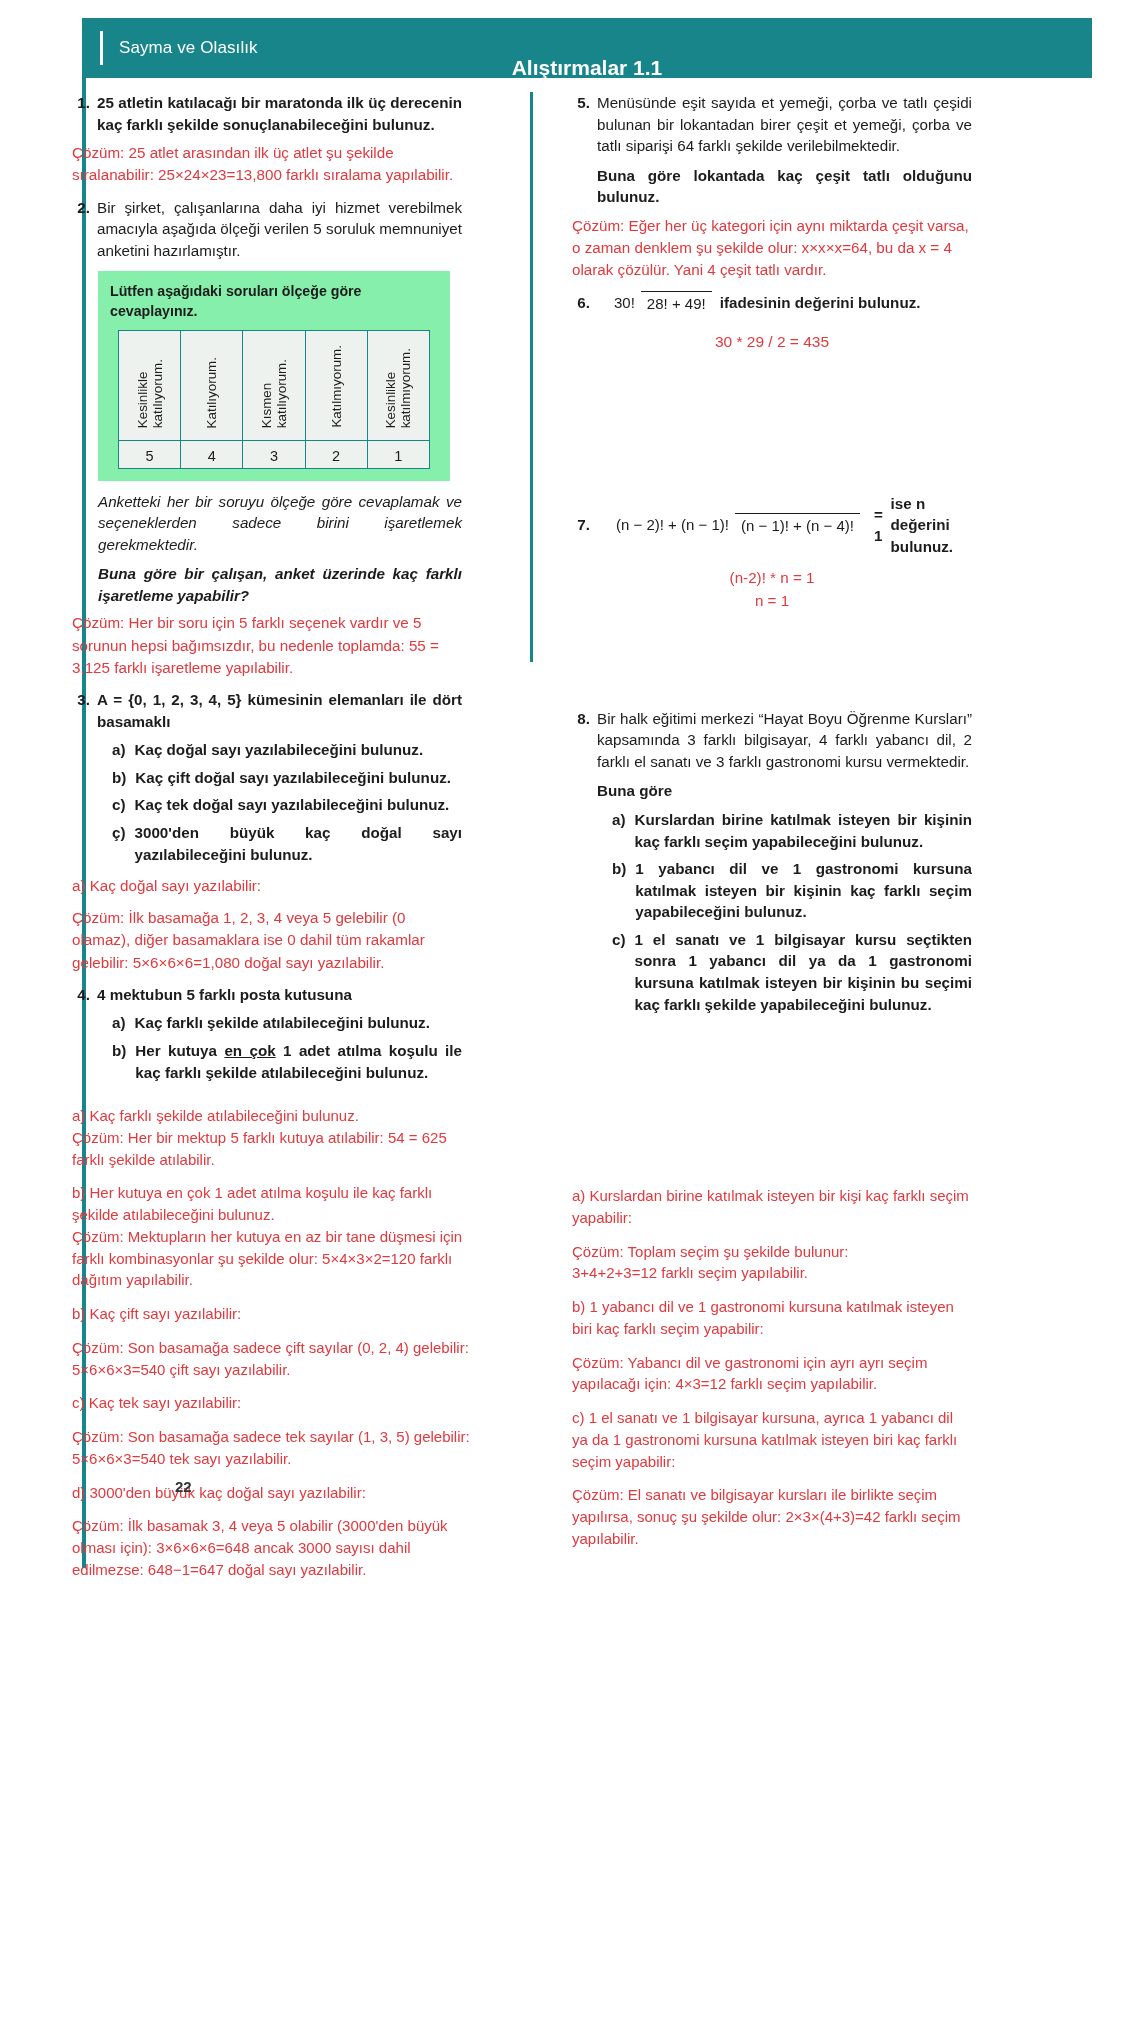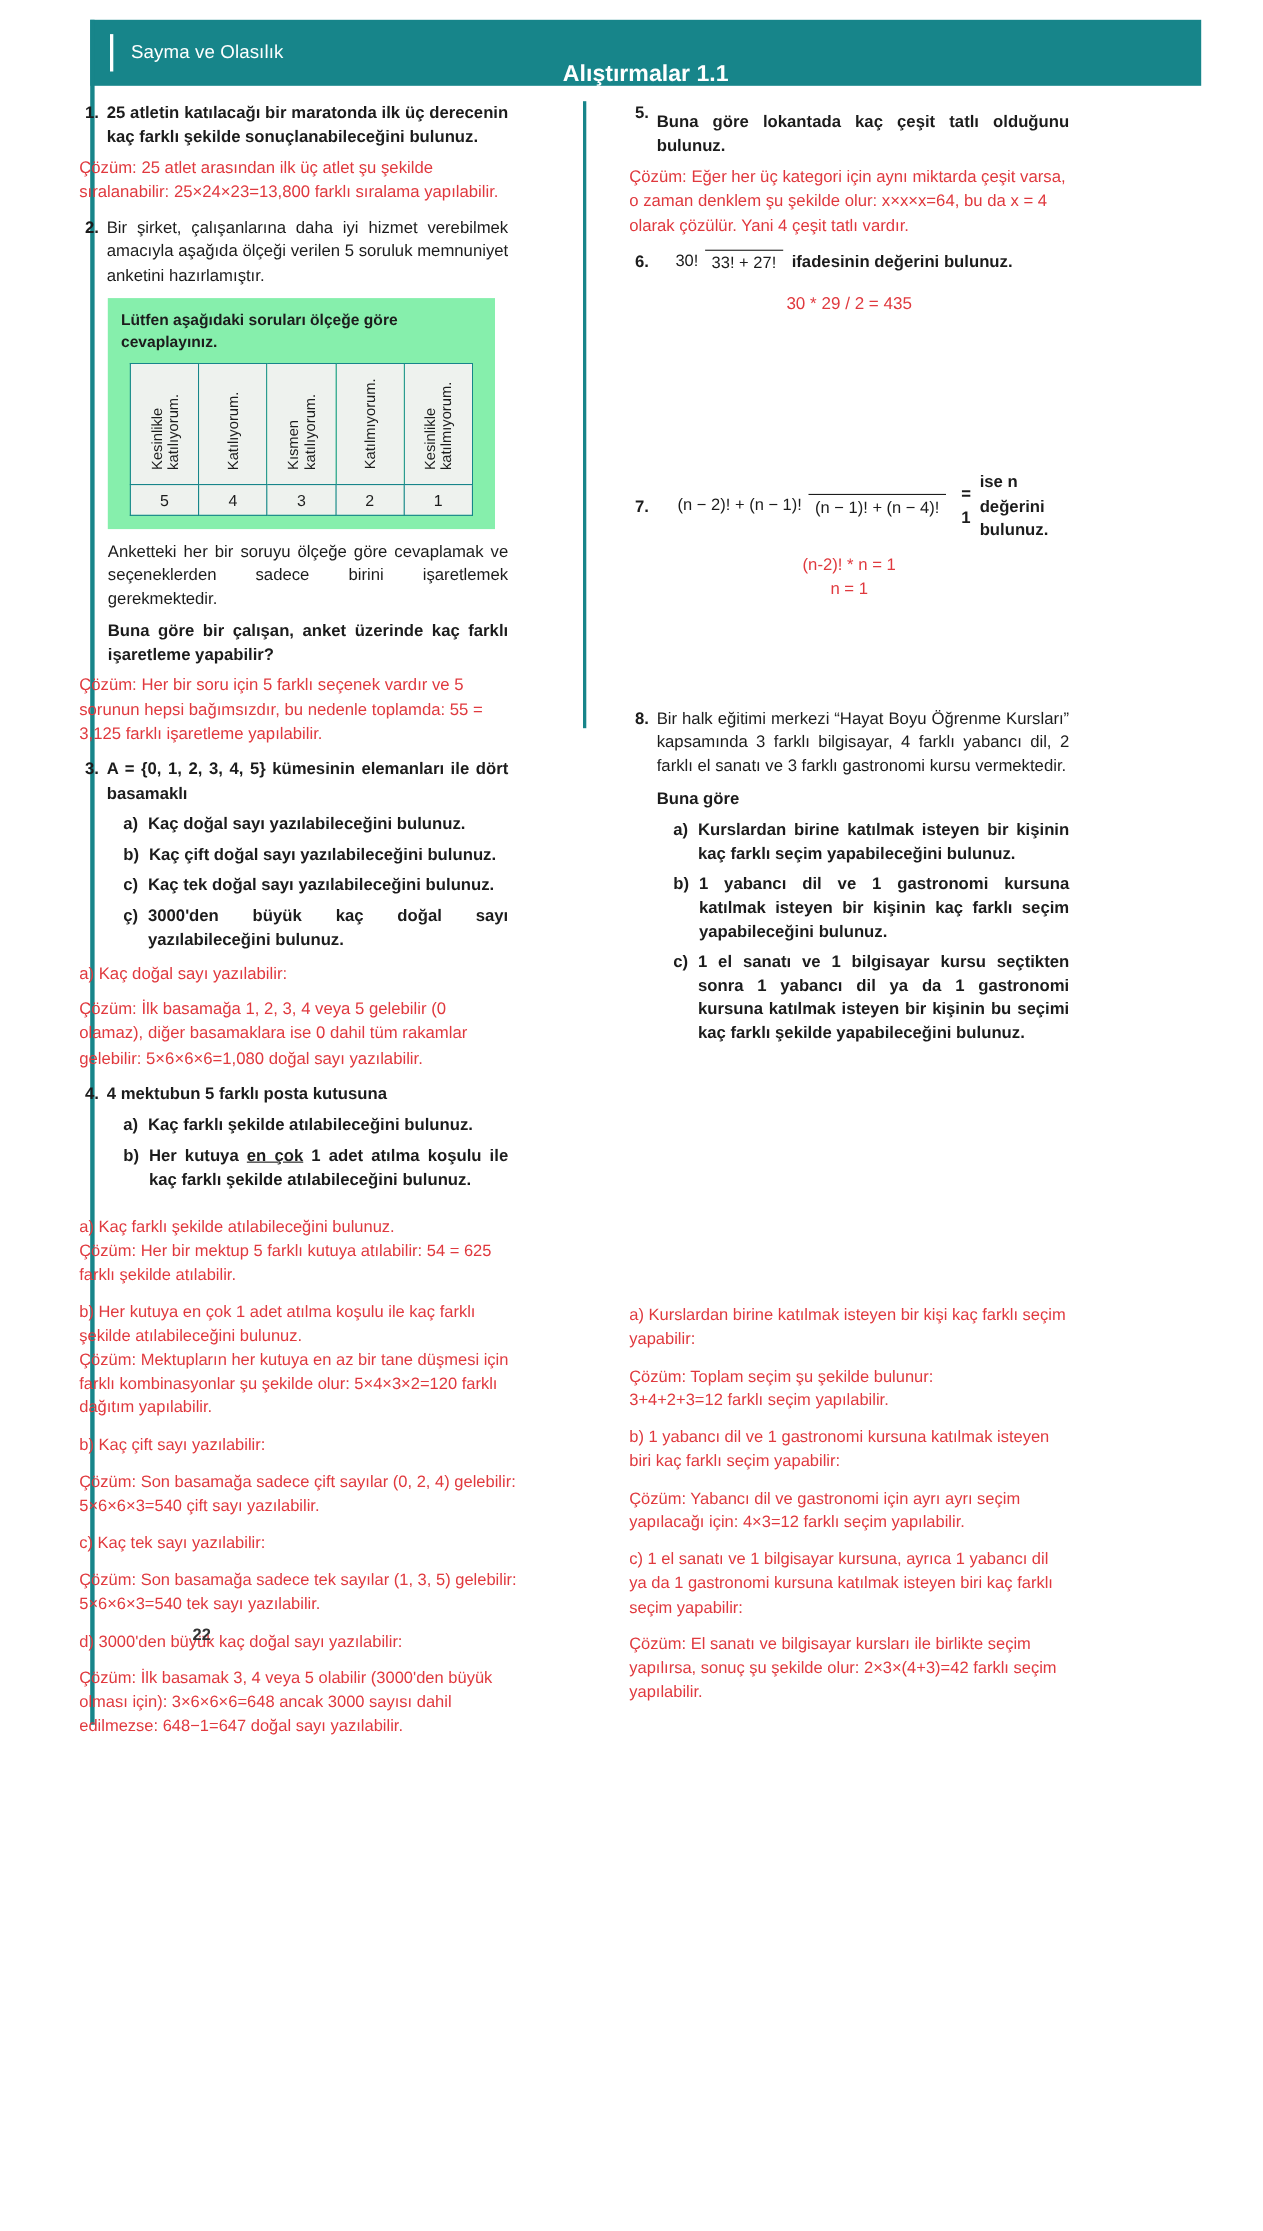--- a/index.html
+++ b/index.html
@@ -367,6 +367,7 @@
     <div class="q">
       <div class="q-num">5.</div>
       <div class="q-body">
+        <div class="q-text reg">Menüsünde eşit sayıda et yemeği, çorba ve tatlı çeşidi bulunan bir lokantadan birer çeşit et yemeği, çorba ve tatlı siparişi 64 farklı şekilde verilebilmektedir.</div>
         <div class="bold-q">Buna göre lokantada kaç çeşit tatlı olduğunu bulunuz.</div>
       </div>
     </div>

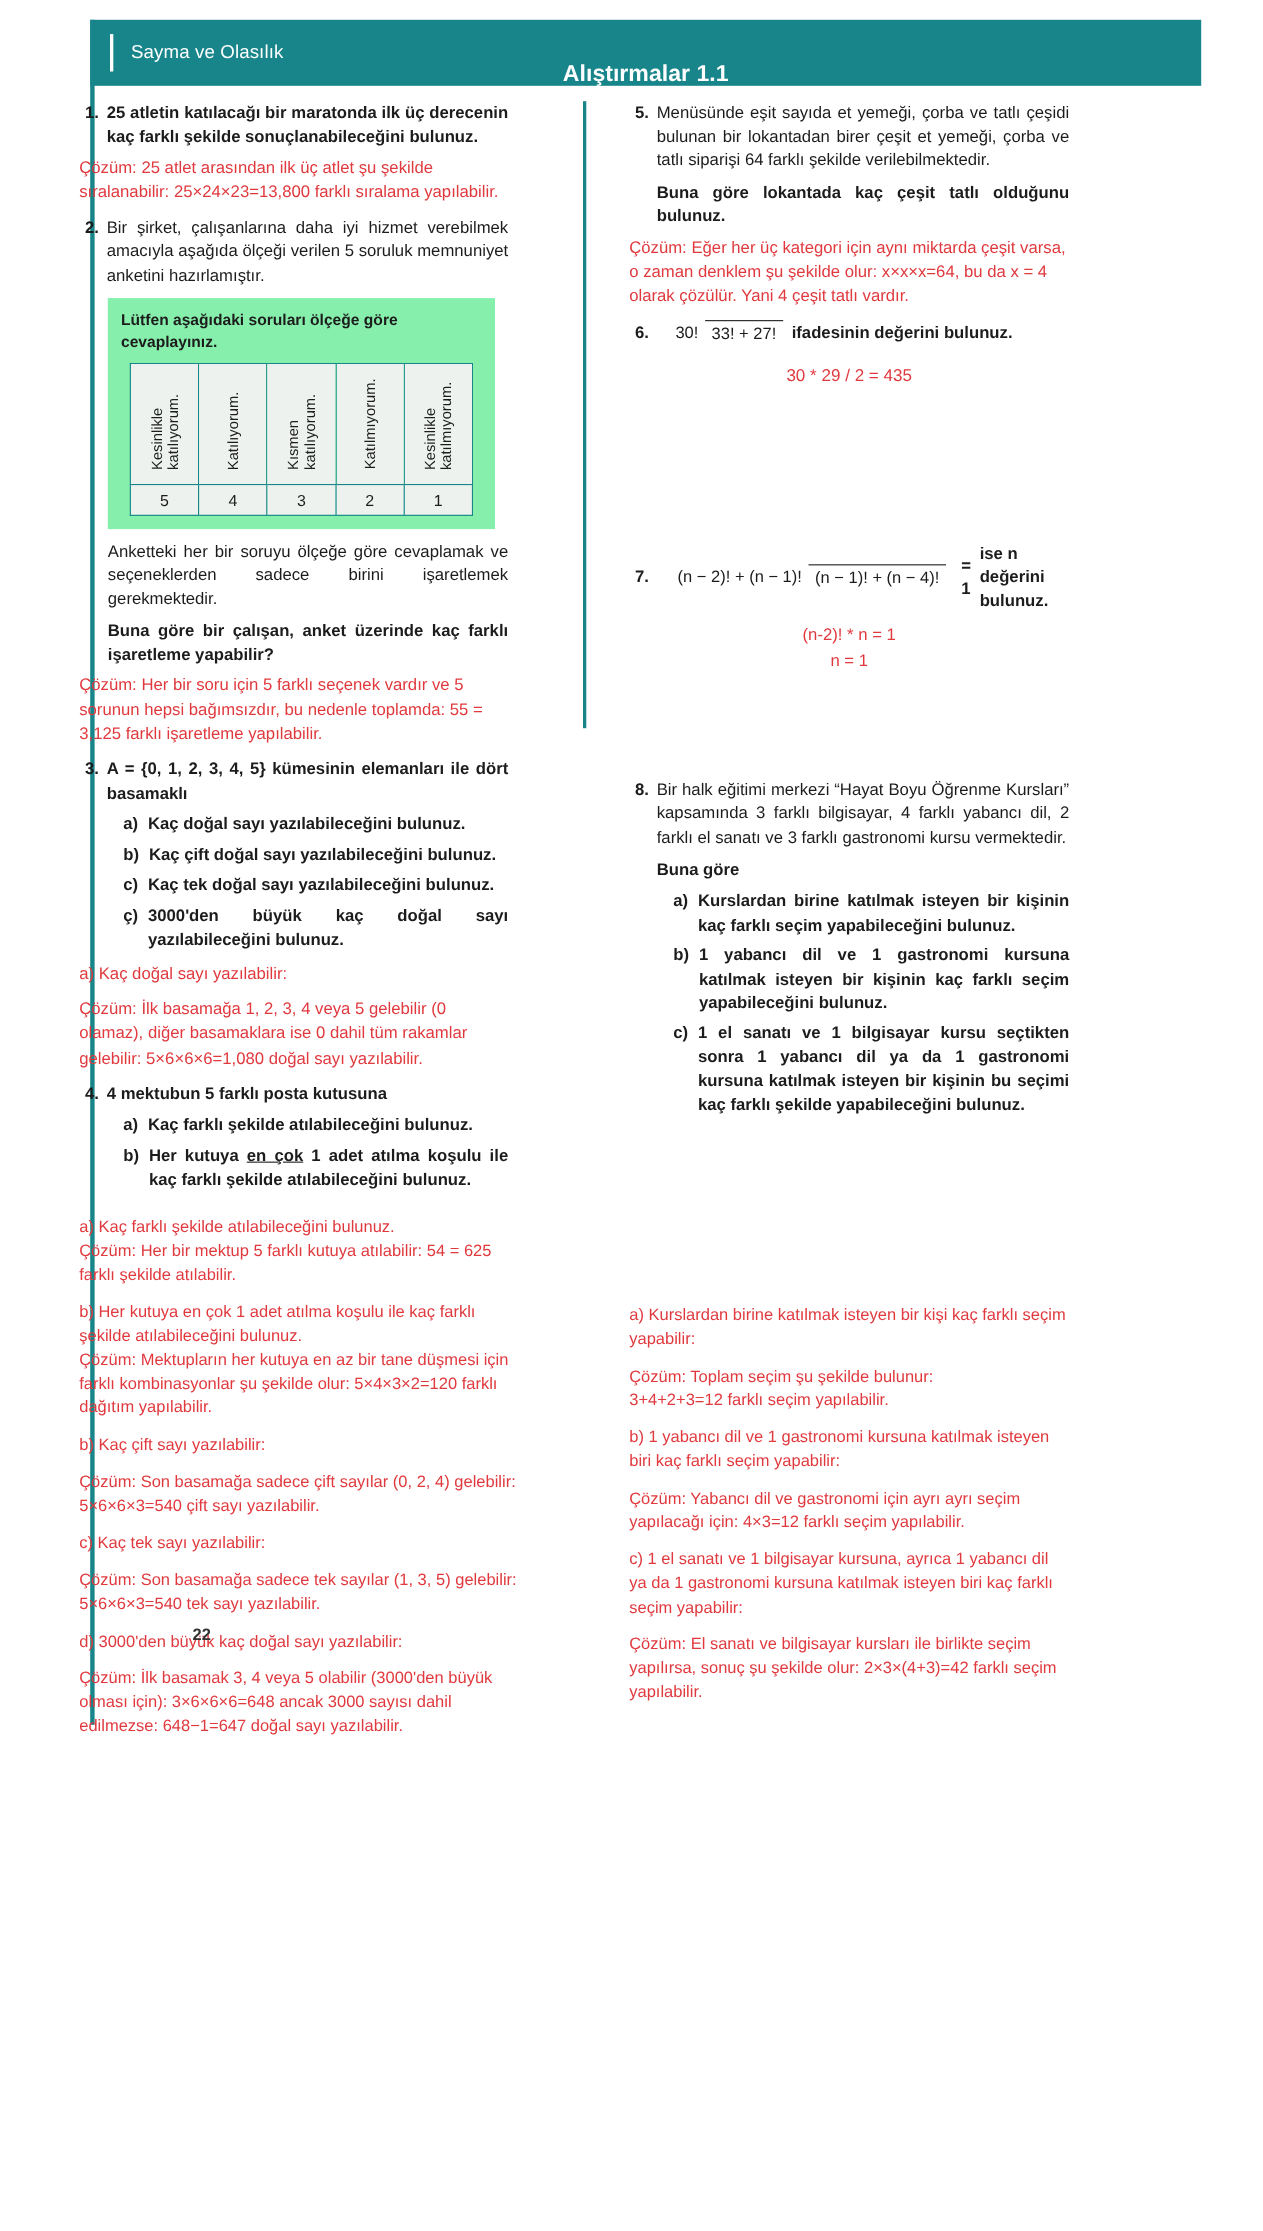--- a/index.html
+++ b/index.html
@@ -377,7 +377,7 @@
       <span class="q-num">6.</span>
       <span class="frac">
         <span class="num">30!</span>
-        <span class="den">33! + 27!</span>
+        <span class="den">28! + 49!</span>
       </span>
       <span class="math-tail">ifadesinin değerini bulunuz.</span>
     </div>

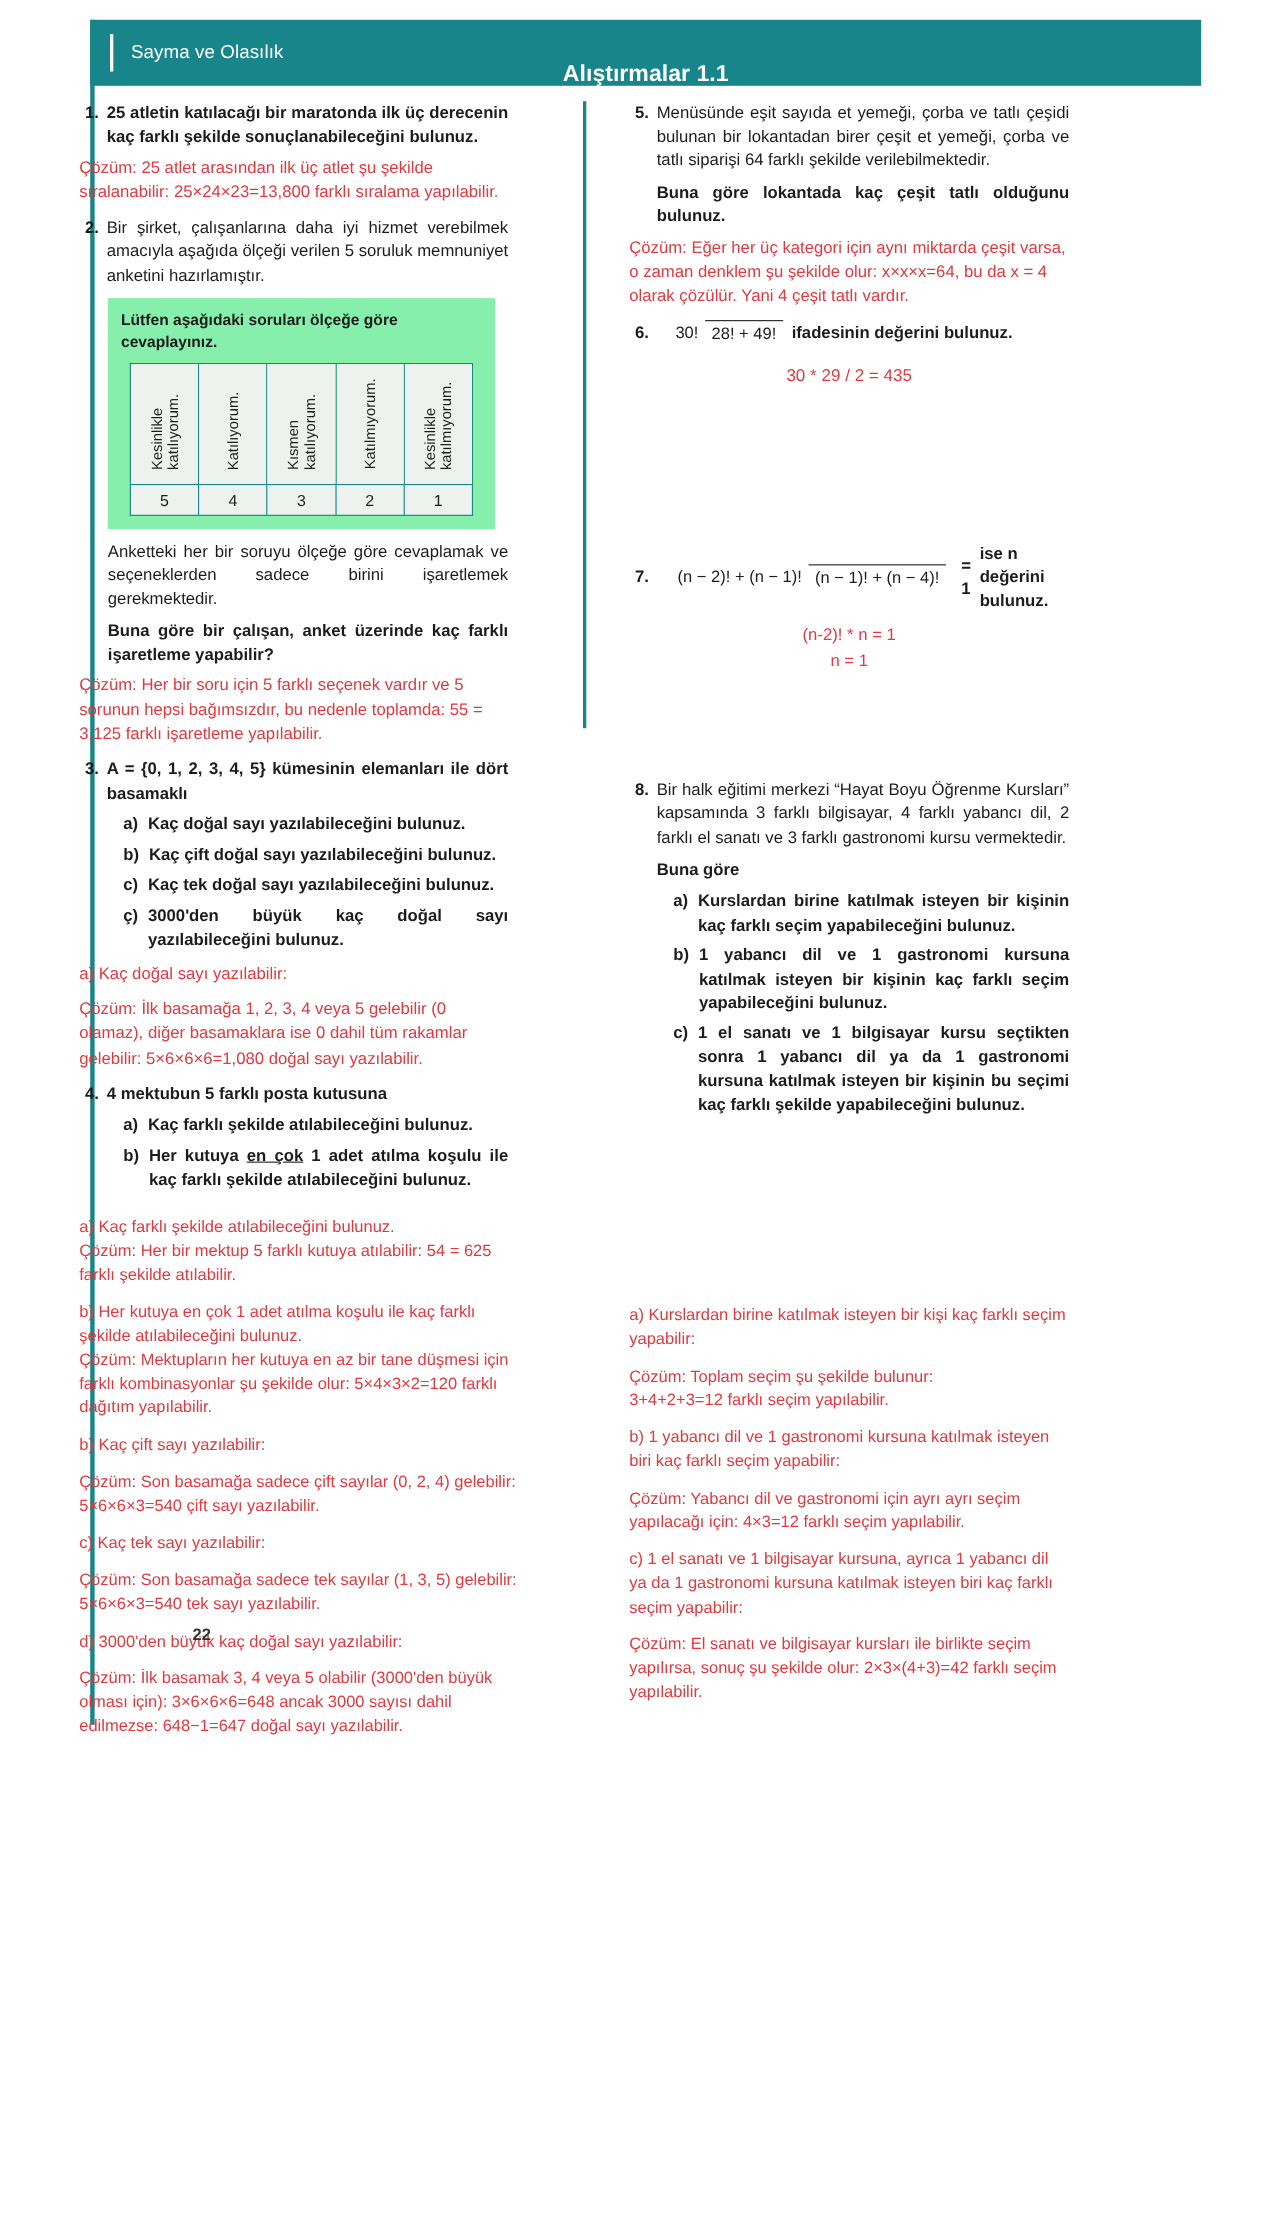--- a/index.html
+++ b/index.html
@@ -295,7 +295,7 @@
         </table>
     </div>
 
-    <div style="margin-left:26px;">
+    <div style="margin-left:26px;font-style:italic;">
       <div class="q-text reg">Anketteki her bir soruyu ölçeğe göre cevaplamak ve seçeneklerden sadece birini işaretlemek gerekmektedir.</div>
       <div class="bold-q">Buna göre bir çalışan, anket üzerinde kaç farklı işaretleme yapabilir?</div>
     </div>

